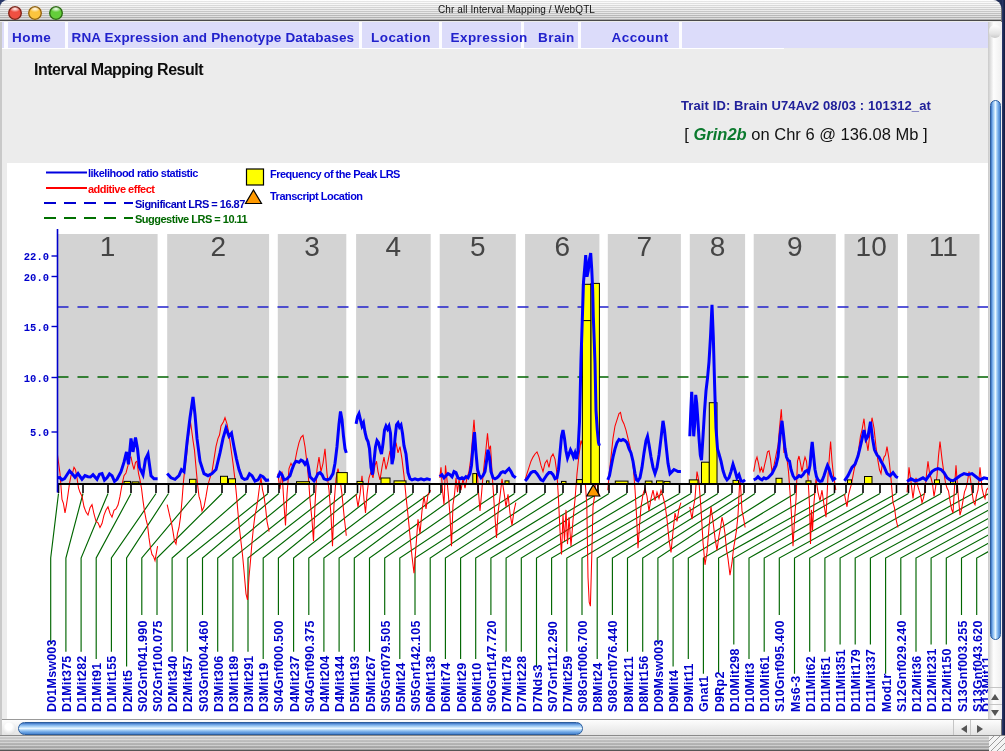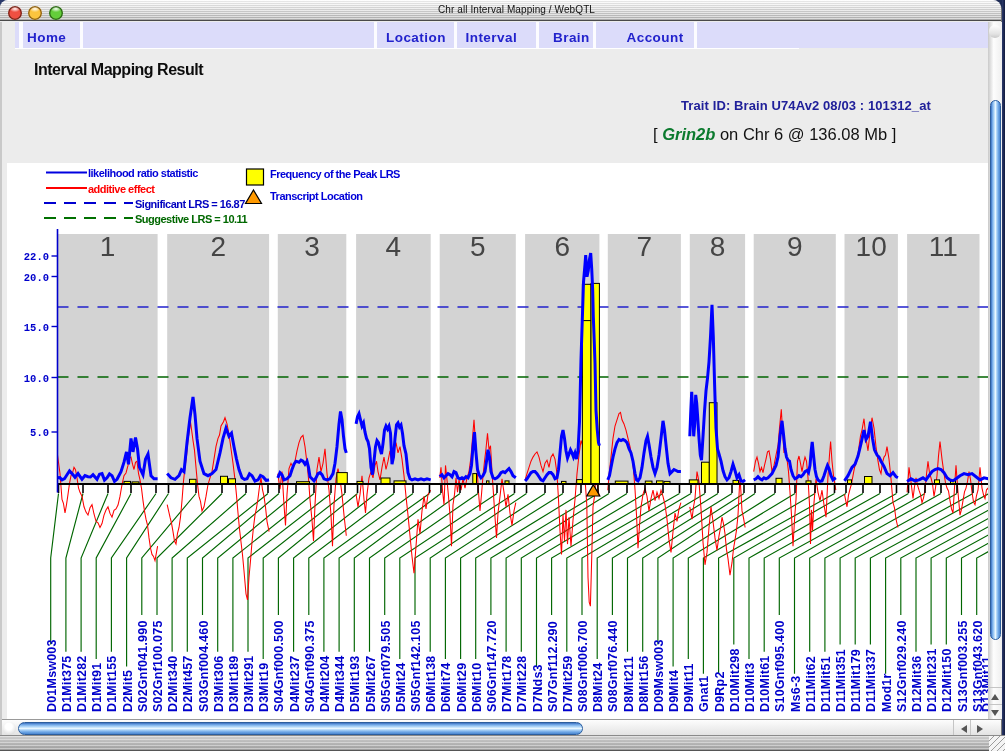--- a/index.html
+++ b/index.html
@@ -12,7 +12,7 @@
 .btn.r{left:8px;background:radial-gradient(ellipse 55% 32% at 50% 20%,rgba(255,255,255,.95),rgba(255,255,255,0) 75%),radial-gradient(circle at 50% 58%,#ef5042 0 45%,#cc2619 70%,#7e150b 100%);box-shadow:inset 0 0 0 1.3px rgba(90,30,18,.8)}
 .btn.y{left:28px;background:radial-gradient(ellipse 55% 32% at 50% 20%,rgba(255,255,255,.95),rgba(255,255,255,0) 75%),radial-gradient(circle at 50% 58%,#fbc53e 0 45%,#e8960f 70%,#8a5a06 100%);box-shadow:inset 0 0 0 1.3px rgba(110,75,10,.8)}
 .btn.g{left:49px;background:radial-gradient(ellipse 55% 32% at 50% 20%,rgba(255,255,255,.95),rgba(255,255,255,0) 75%),radial-gradient(circle at 50% 58%,#64cd3b 0 45%,#35a312 70%,#1c5e07 100%);box-shadow:inset 0 0 0 1.3px rgba(35,80,15,.8)}
-.nav{position:absolute;left:15px;top:22px;width:784px;height:27px;background:#fff}
+.nav{position:absolute;left:0;top:22px;width:784px;height:27px;background:#fff}
 .navbg{position:absolute;left:0;top:0;width:988px;height:26px;background:#dcdcfa}
 .sep{position:absolute;top:0;width:3.2px;height:26px;background:#fcfcff}
 .nt{position:absolute;top:1.5px;height:26px;color:#2222cc;font-weight:bold;font-size:13.5px;line-height:27px;letter-spacing:.45px}

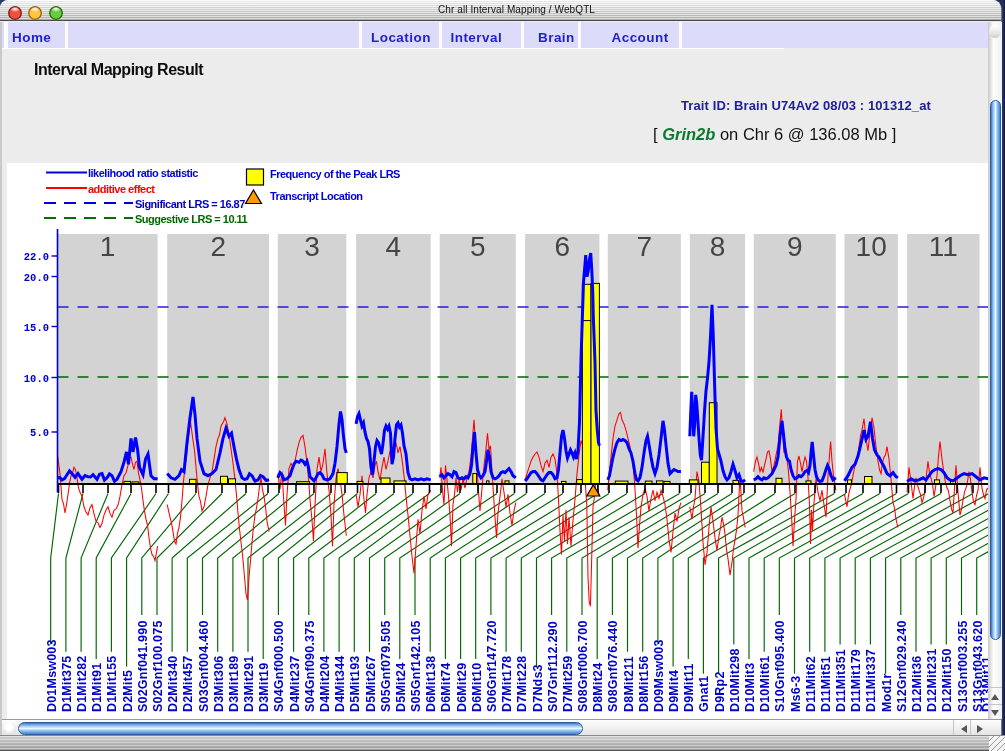--- a/index.html
+++ b/index.html
@@ -63,6 +63,7 @@
  <div class="sep" style="left:578.1px"></div>
  <div class="sep" style="left:679.2px"></div>
  <div class="nt" style="left:12px">Home</div>
+ <div class="nt" style="left:71.5px;letter-spacing:0.15px">RNA Expression and Phenotype Databases</div>
  <div class="nt" style="left:371px">Location</div>
  <div class="nt" style="left:450.5px">Interval</div>
  <div class="nt" style="left:538px">Brain</div>

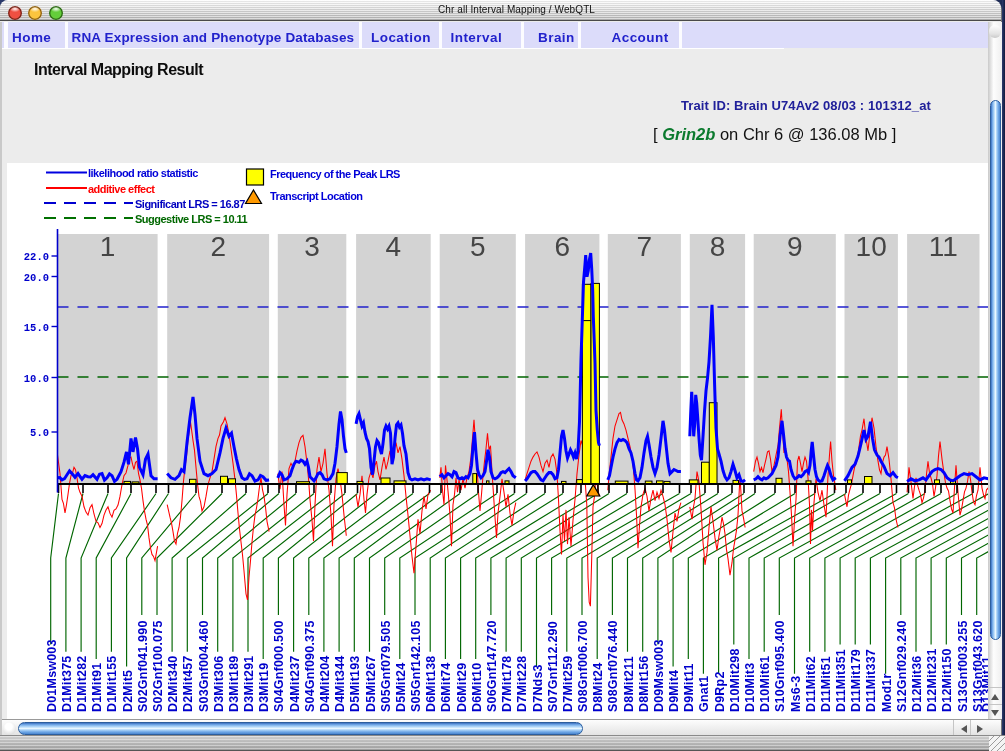--- a/index.html
+++ b/index.html
@@ -65,7 +65,7 @@
  <div class="nt" style="left:12px">Home</div>
  <div class="nt" style="left:71.5px;letter-spacing:0.15px">RNA Expression and Phenotype Databases</div>
  <div class="nt" style="left:371px">Location</div>
- <div class="nt" style="left:450.5px">Interval</div>
+ <div class="nt" style="left:450.5px">Expression</div>
  <div class="nt" style="left:538px">Brain</div>
  <div class="nt" style="left:611.5px">Account</div>
 </div>

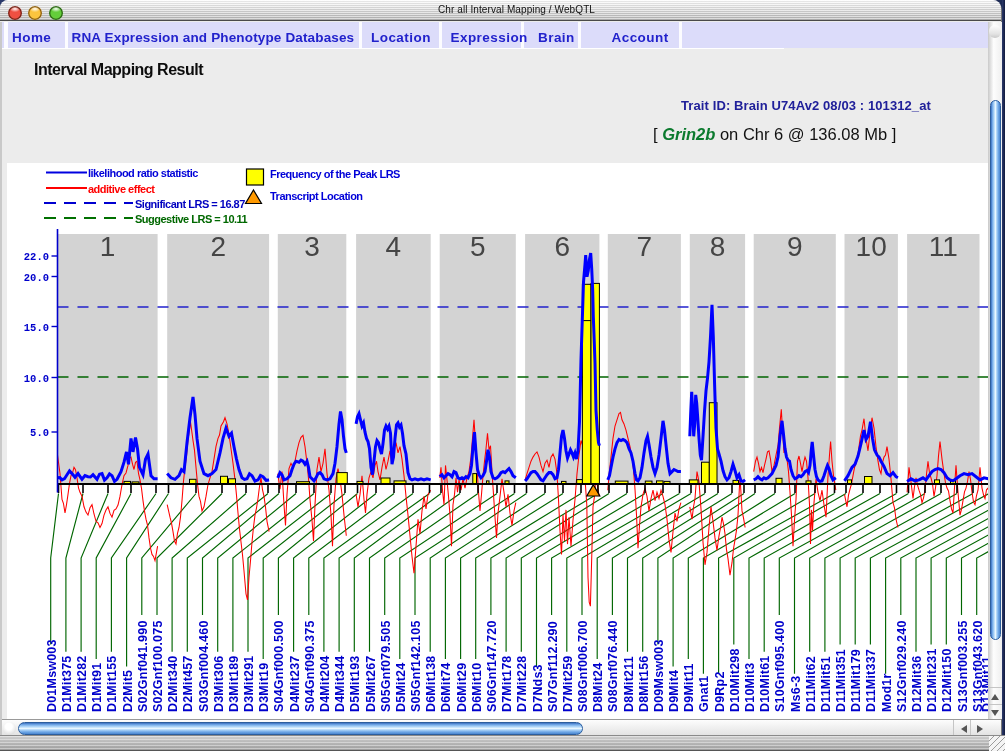--- a/index.html
+++ b/index.html
@@ -19,7 +19,7 @@
 .page{position:absolute;left:0;top:50px;width:988px;height:672px;background:#ececec}
 h1{position:absolute;left:34px;top:61px;font-size:16px;color:#0c0c0c;letter-spacing:-0.5px}
 .trait1{position:absolute;left:656px;top:98px;width:300px;text-align:center;font-size:13px;font-weight:bold;color:#20209a;letter-spacing:.1px}
-.trait2{position:absolute;left:653px;top:125px;width:306px;font-size:16.5px;color:#111}
+.trait2{position:absolute;left:653px;top:125px;width:306px;text-align:center;font-size:16.5px;color:#111}
 .trait2 i{color:#0b7a2e;font-weight:bold}
 .chart{position:absolute;left:7px;top:163px;width:982px;height:556px;background:#fff}
 

